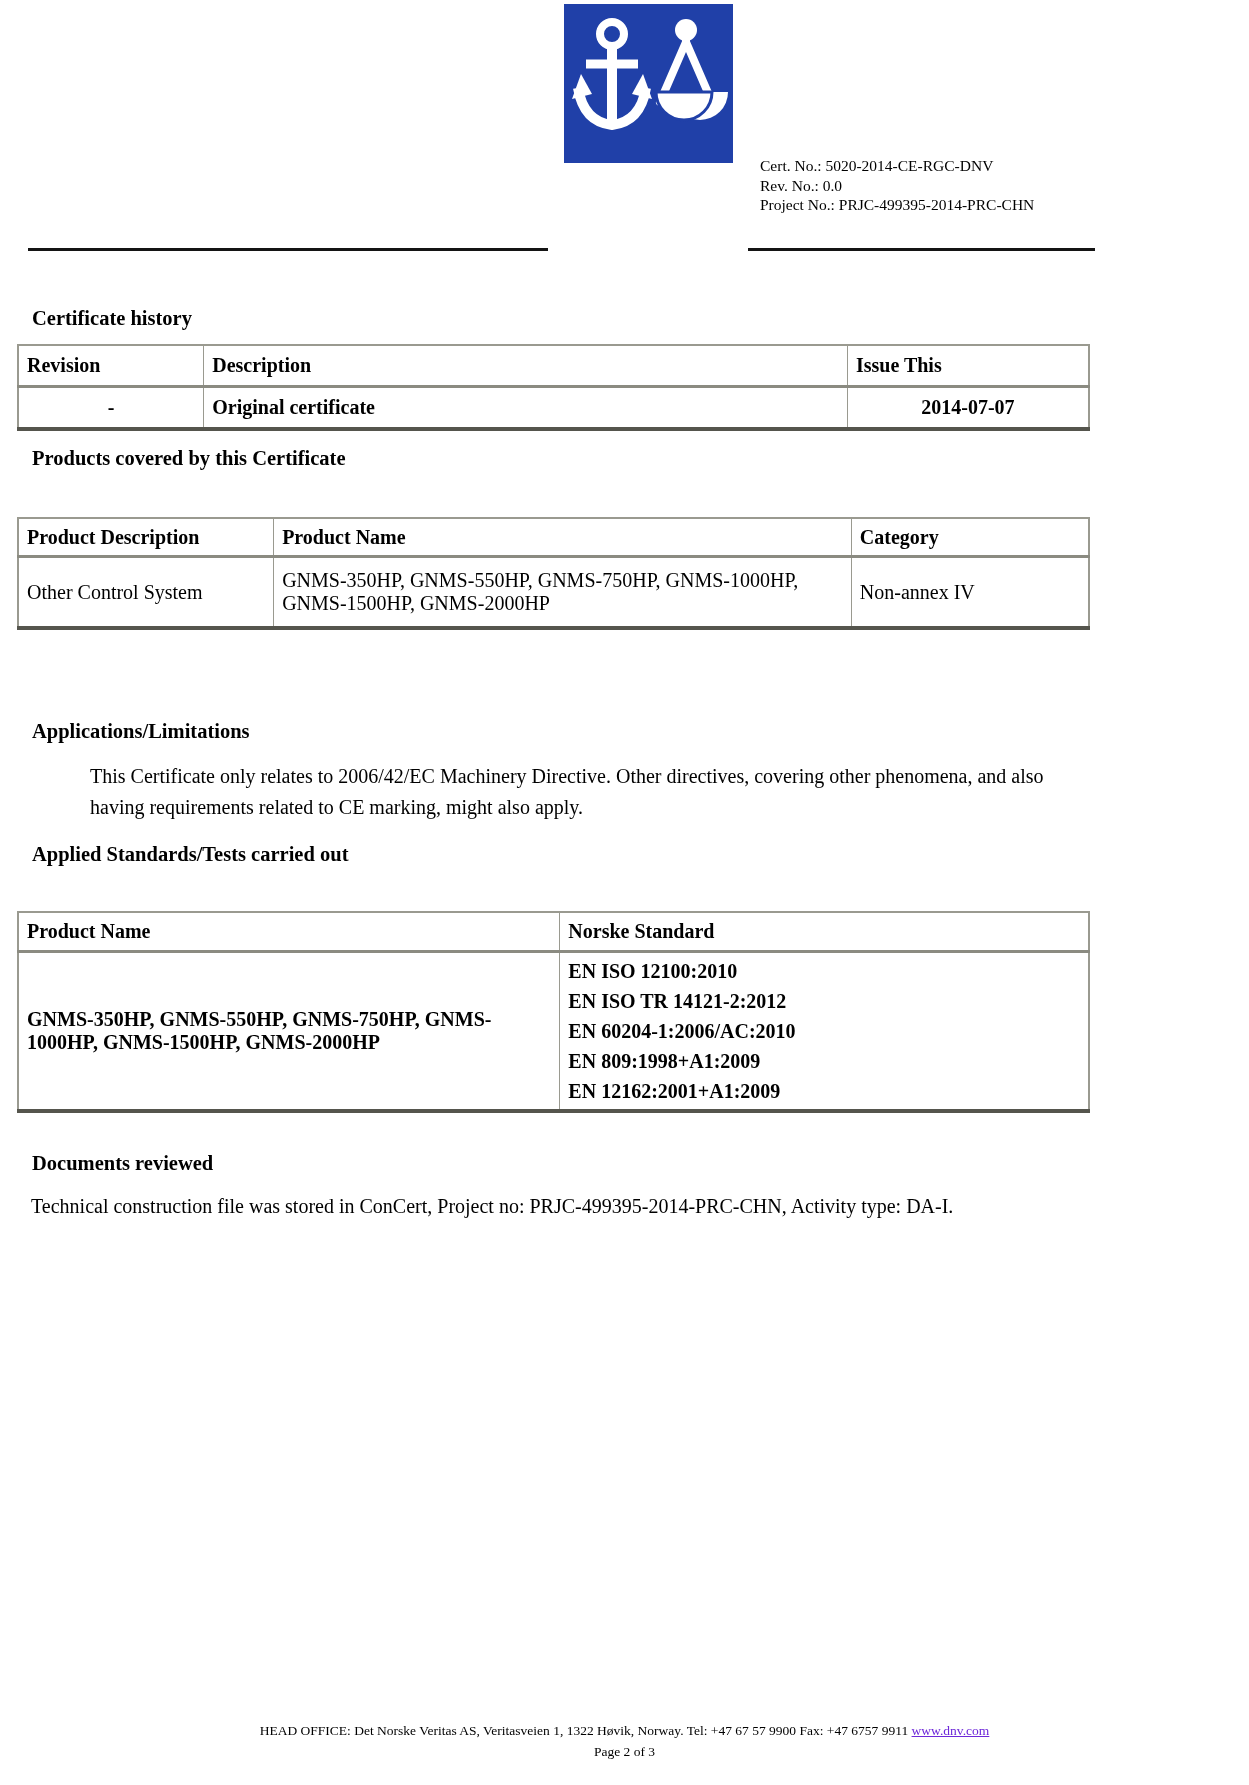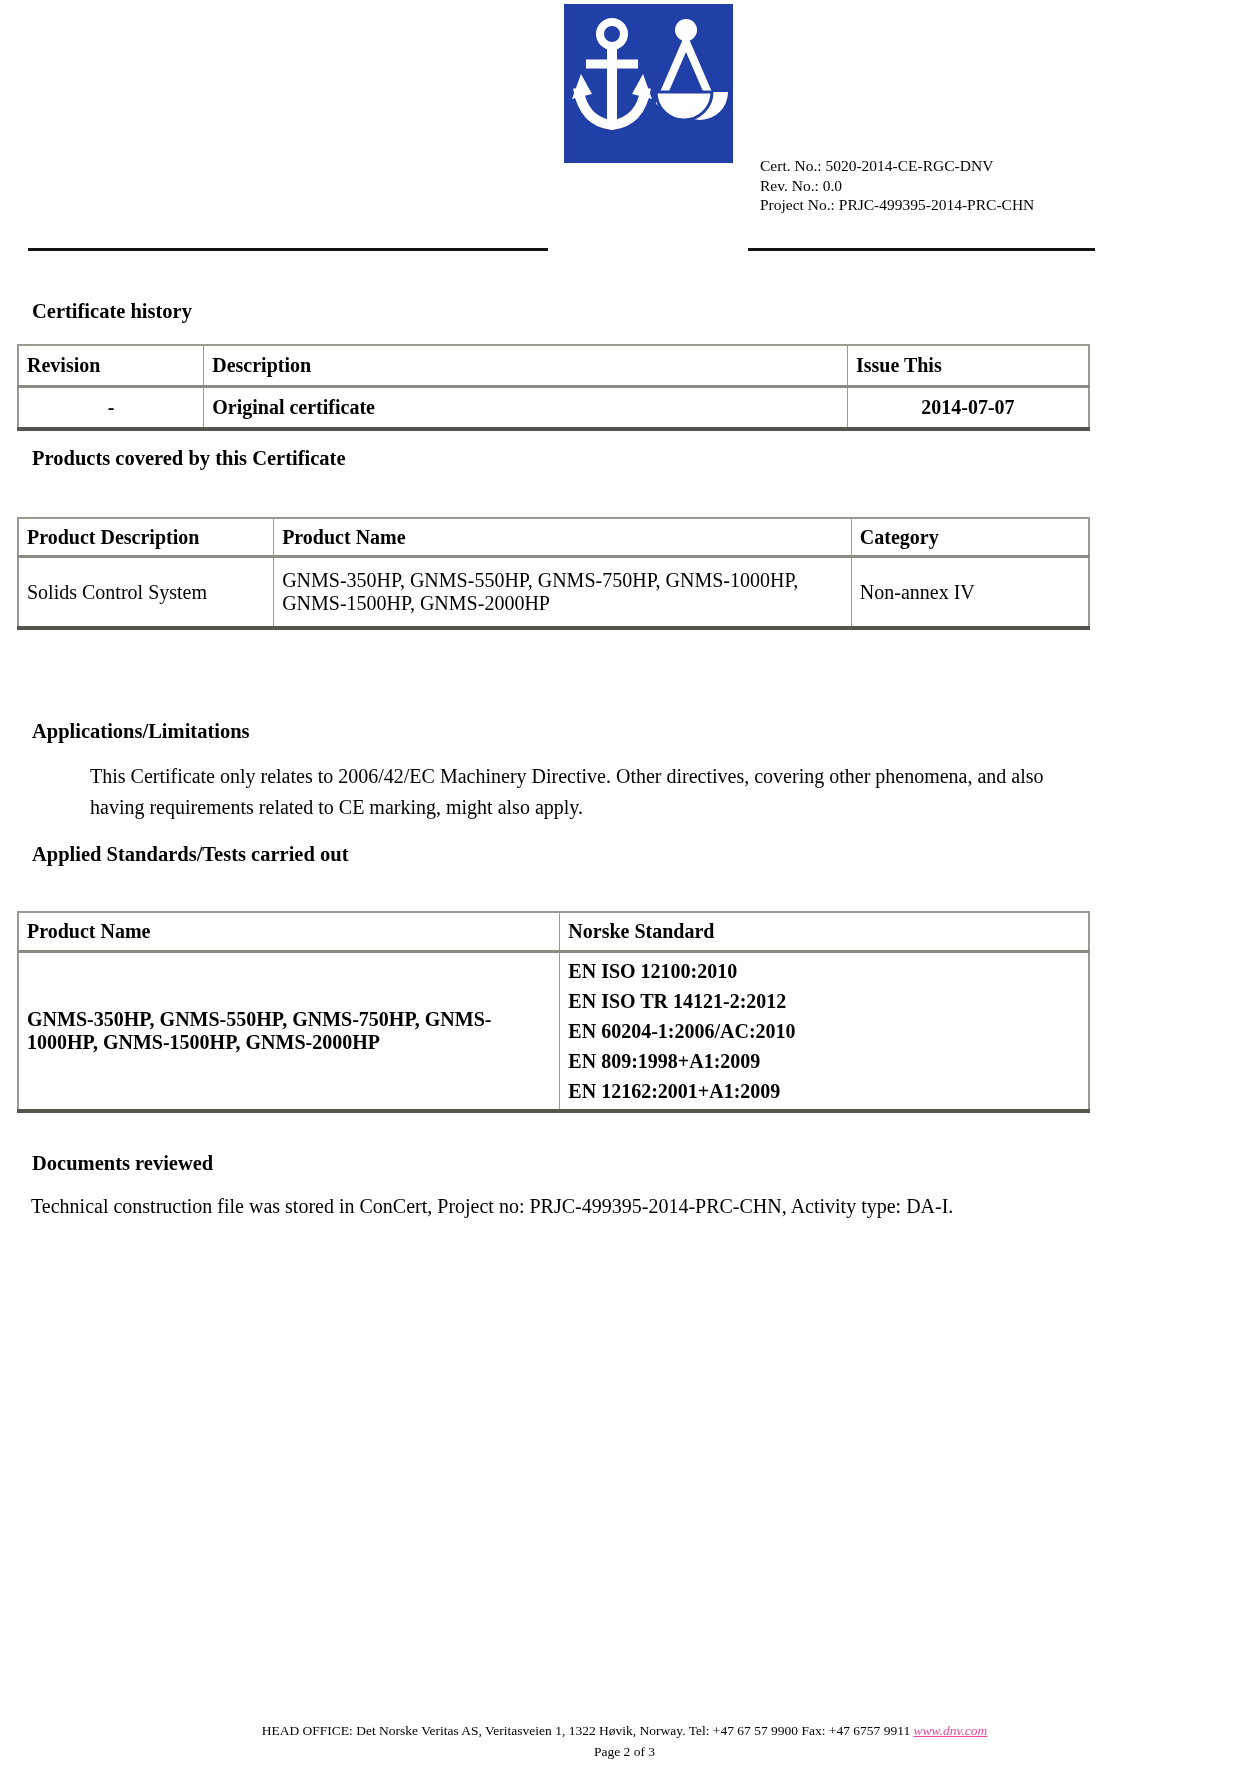--- a/index.html
+++ b/index.html
@@ -78,7 +78,7 @@
   <div class="rule rule-left"></div>
   <div class="rule rule-right"></div>
 
-  <div class="sec-title" style="top:300px;">Certificate history</div>
+  <div class="sec-title" style="top:307px;">Certificate history</div>
 
   <table class="doc t-hist">
     <colgroup>

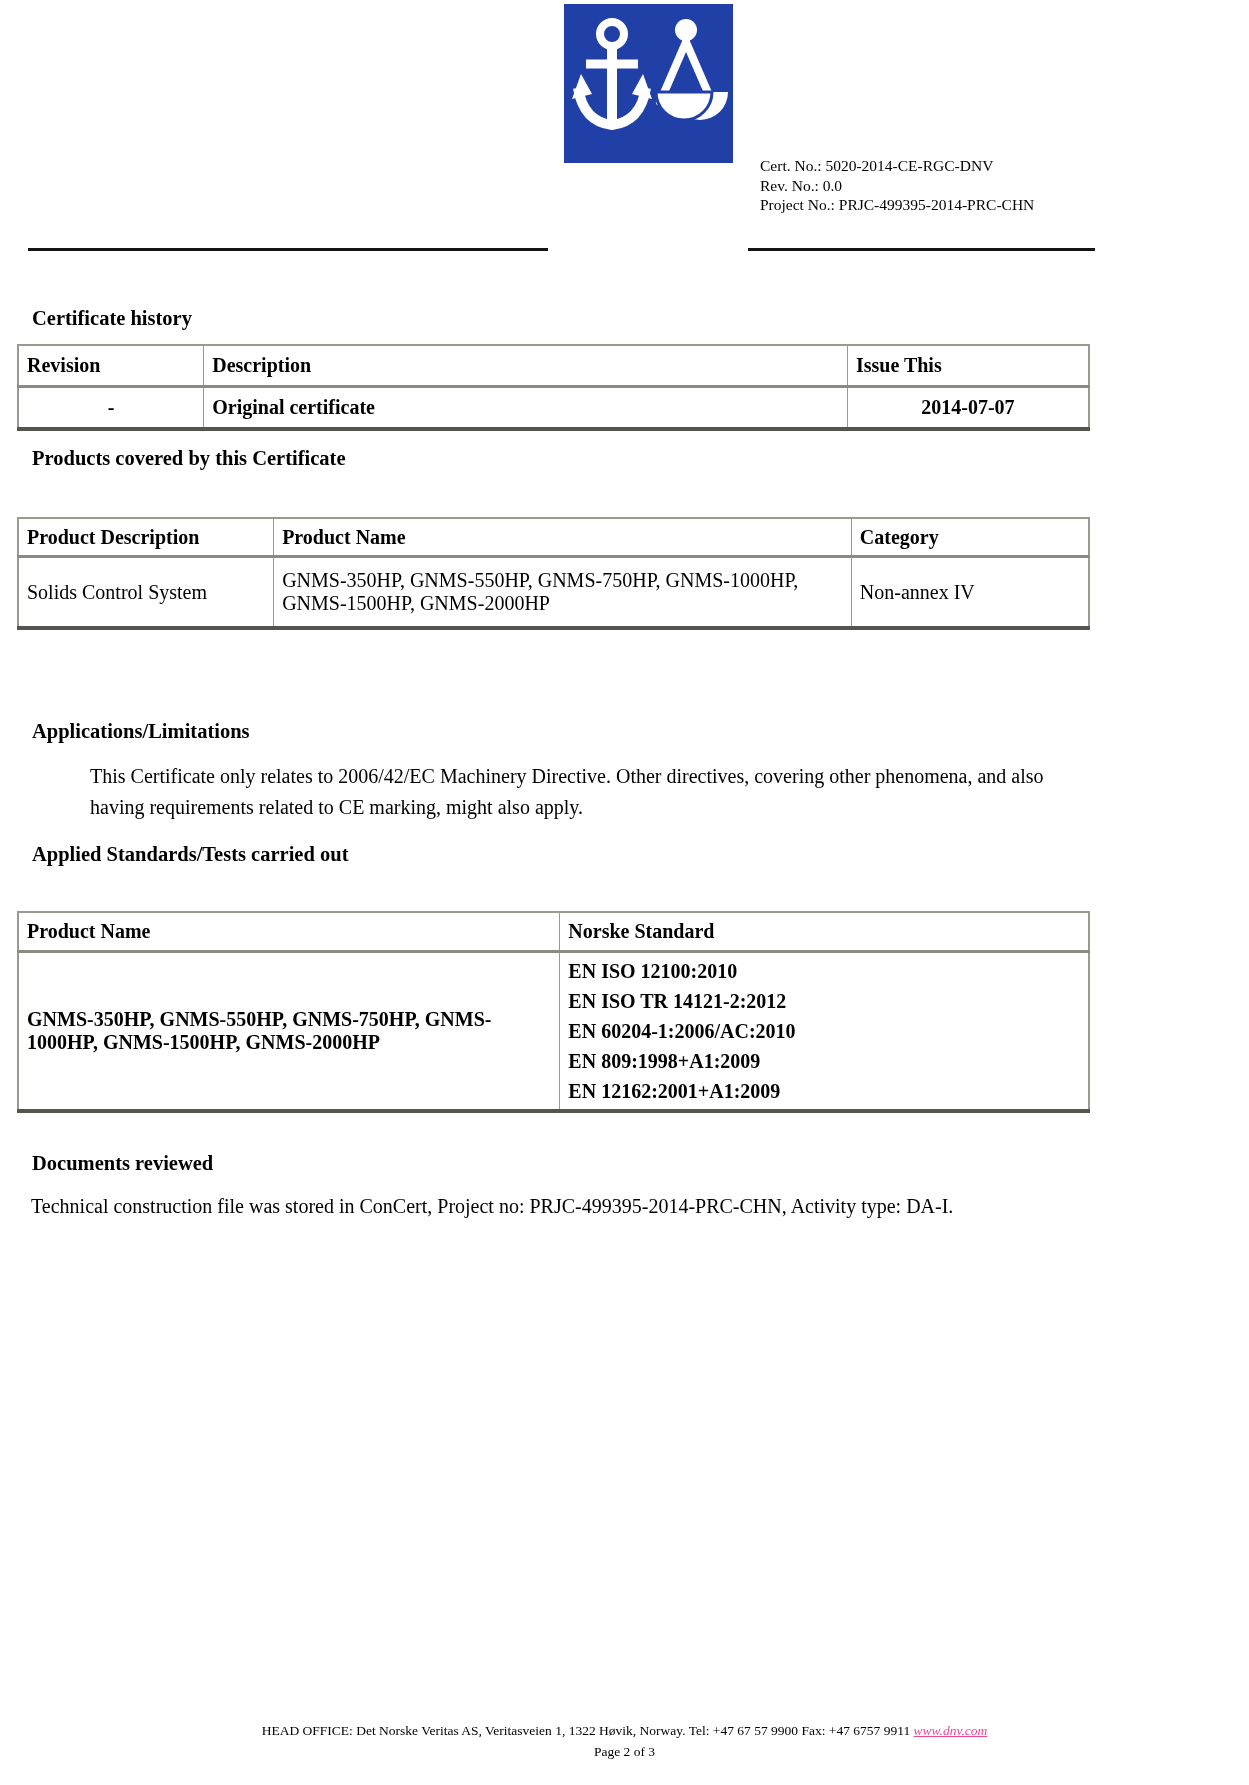--- a/index.html
+++ b/index.html
@@ -119,7 +119,7 @@
     </thead>
     <tbody>
       <tr>
-        <td>Solids Control System</td>
+        <td>Other Control System</td>
         <td>GNMS-350HP, GNMS-550HP, GNMS-750HP, GNMS-1000HP, GNMS-1500HP, GNMS-2000HP</td>
         <td>Non-annex IV</td>
       </tr>

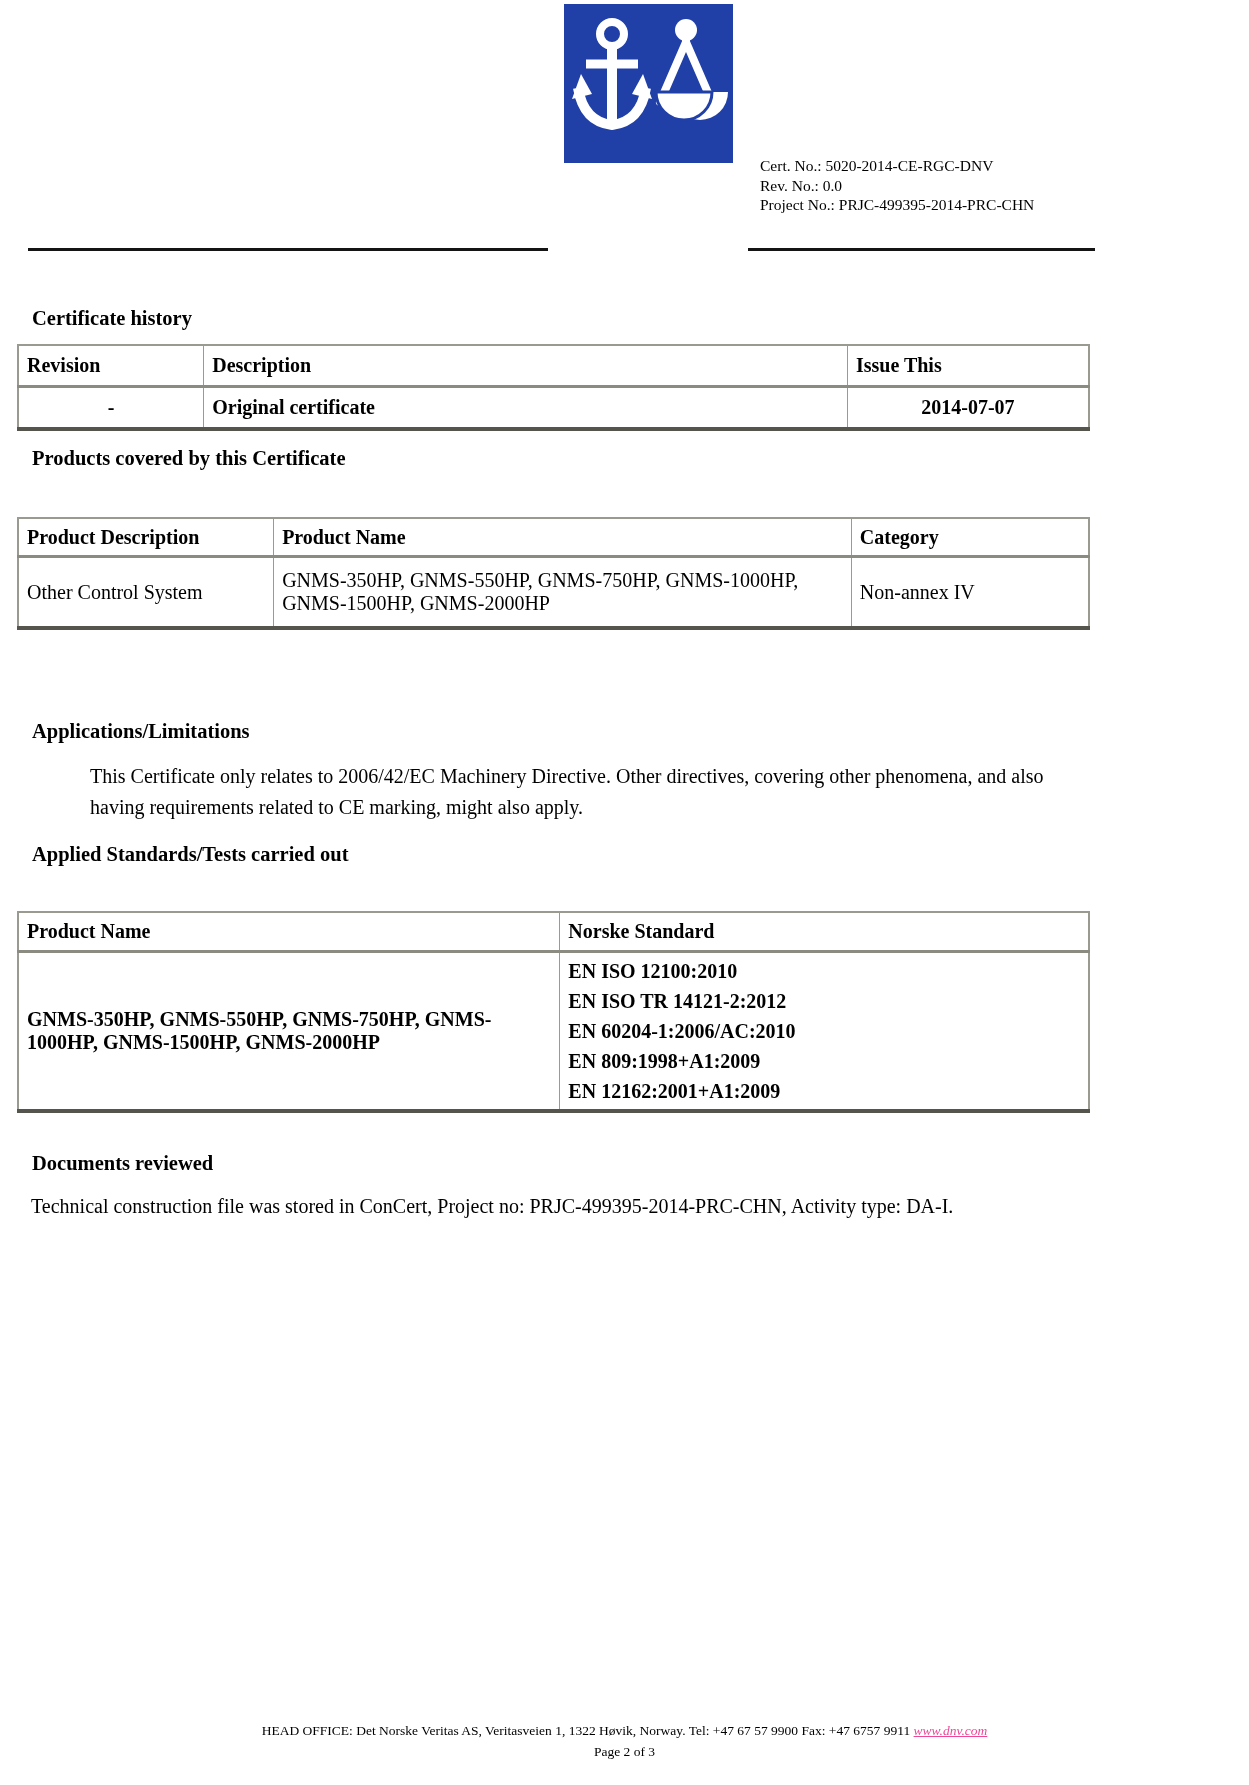--- a/index.html
+++ b/index.html
@@ -41,7 +41,7 @@
   .footer{position:absolute;left:0;width:1249px;text-align:center;font-size:13.5px;line-height:17px;}
   .footer-office{top:1722px;}
   .footer-page{top:1743px;}
-  a.site{color:#ec4899;text-decoration:underline;cursor:pointer;font-style:italic;}
+  a.site{color:#6d28d9;text-decoration:underline;cursor:pointer;}
 </style>
 </head>
 <body>

